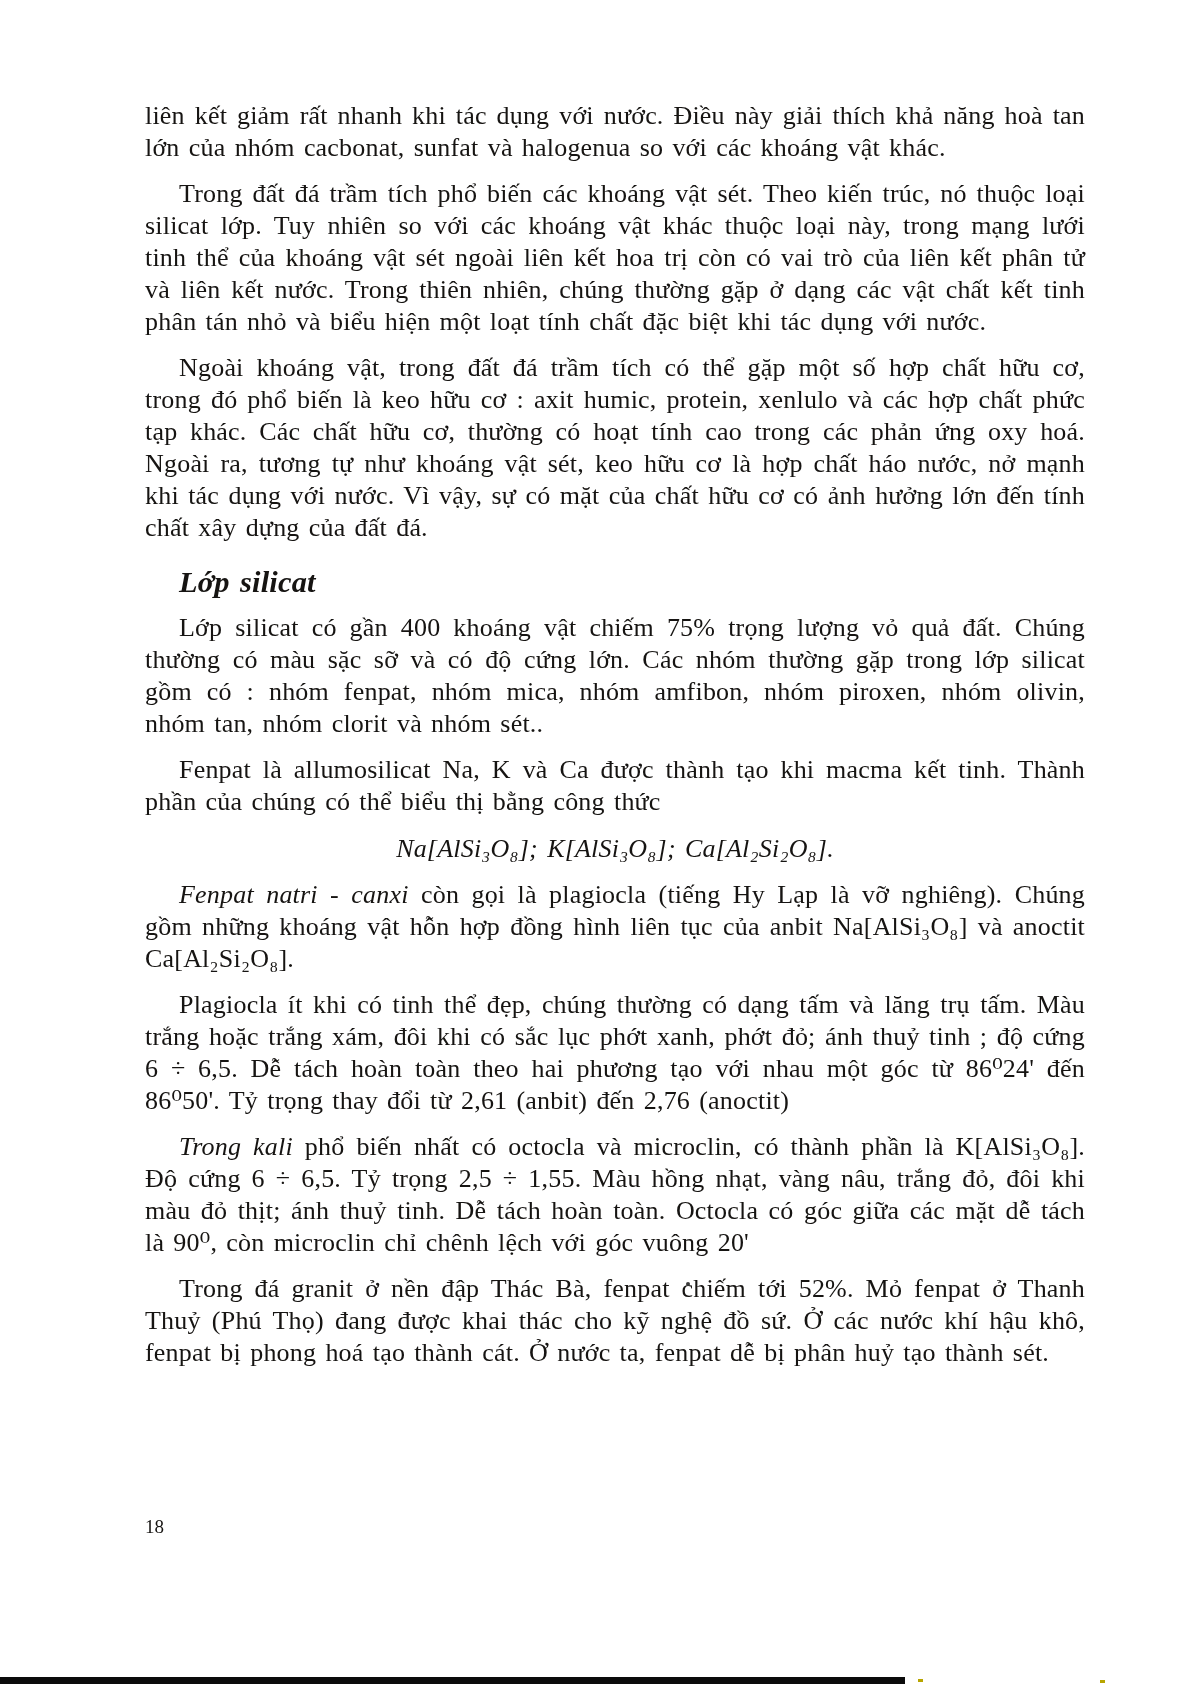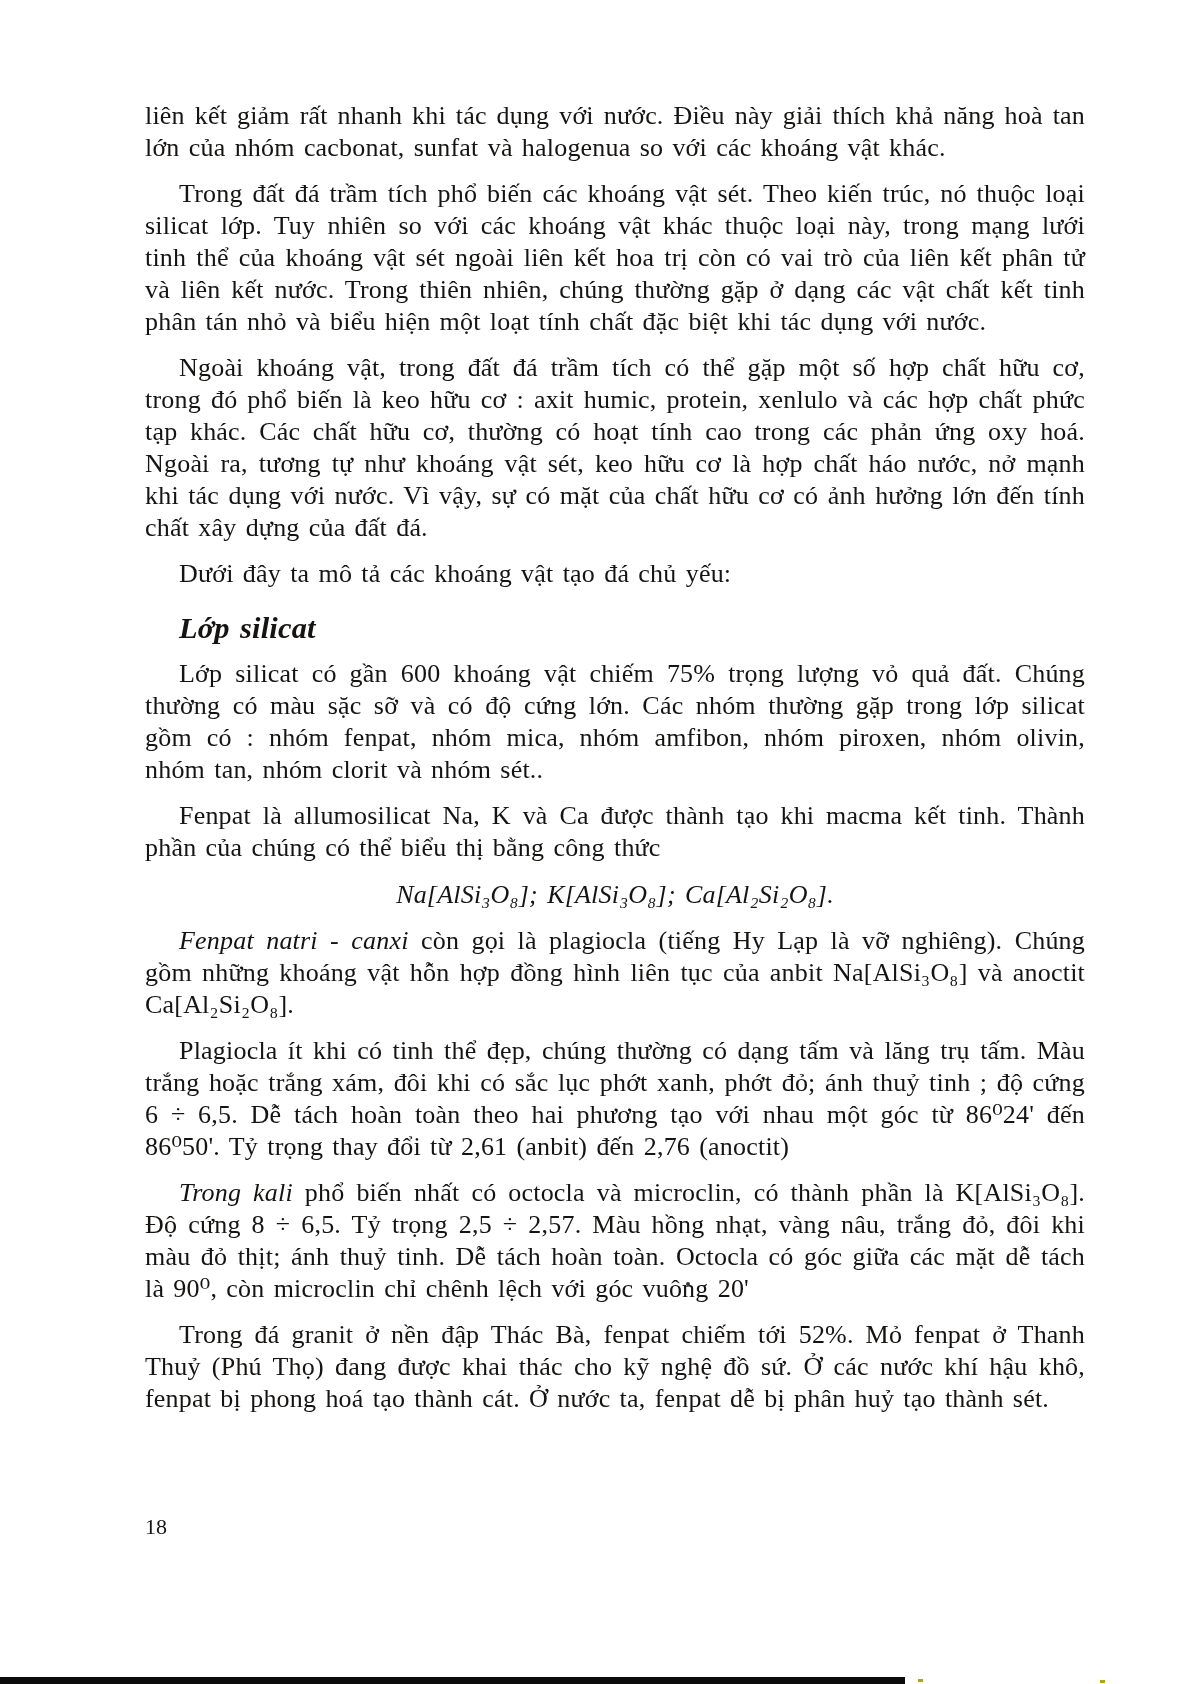--- a/index.html
+++ b/index.html
@@ -106,7 +106,6 @@
 
     <p class="para">Ngoài khoáng vật, trong đất đá trầm tích có thể gặp một số hợp chất hữu cơ, trong đó phổ biến là keo hữu cơ : axit humic, protein, xenlulo và các hợp chất phức tạp khác. Các chất hữu cơ, thường có hoạt tính cao trong các phản ứng oxy hoá. Ngoài ra, tương tự như khoáng vật sét, keo hữu cơ là hợp chất háo nước, nở mạnh khi tác dụng với nước. Vì vậy, sự có mặt của chất hữu cơ có ảnh hưởng lớn đến tính chất xây dựng của đất đá.</p>
 
-    <p class="para">Dưới đây ta mô tả các khoáng vật tạo đá chủ yếu:</p>
 
     <h3 class="heading-1">Lớp silicat</h3>
 

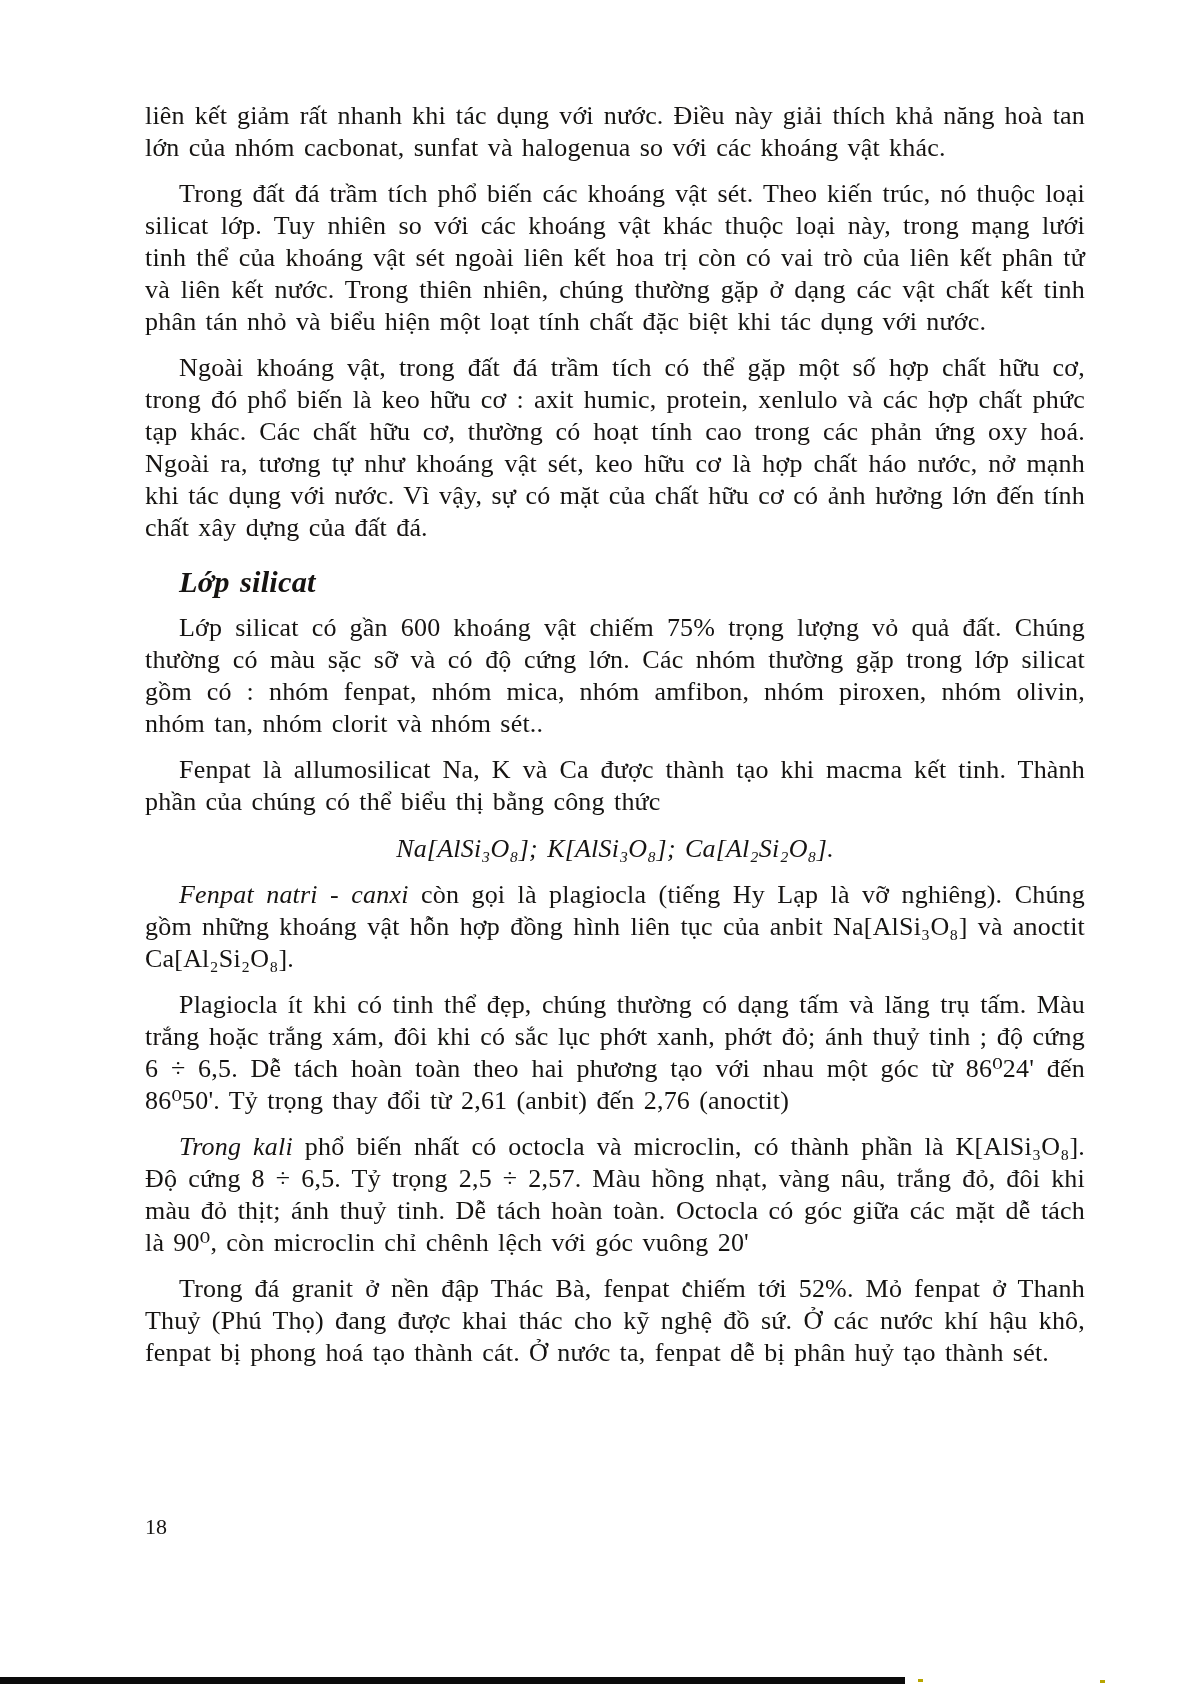--- a/index.html
+++ b/index.html
@@ -109,7 +109,7 @@
 
     <h3 class="heading-1">Lớp silicat</h3>
 
-    <p class="para">Lớp silicat có gần 600 khoáng vật chiếm 75% trọng lượng vỏ quả đất. Chúng thường có màu sặc sỡ và có độ cứng lớn. Các nhóm thường gặp trong lớp silicat gồm có : nhóm fenpat, nhóm mica, nhóm amfibon, nhóm piroxen, nhóm olivin, nhóm tan, nhóm clorit và nhóm sét..</p>
+    <p class="para">Lớp silicat có gần 400 khoáng vật chiếm 75% trọng lượng vỏ quả đất. Chúng thường có màu sặc sỡ và có độ cứng lớn. Các nhóm thường gặp trong lớp silicat gồm có : nhóm fenpat, nhóm mica, nhóm amfibon, nhóm piroxen, nhóm olivin, nhóm tan, nhóm clorit và nhóm sét..</p>
 
 
     <p class="para">Fenpat là allumosilicat Na, K và Ca được thành tạo khi macma kết tinh. Thành phần của chúng có thể biểu thị bằng công thức</p>

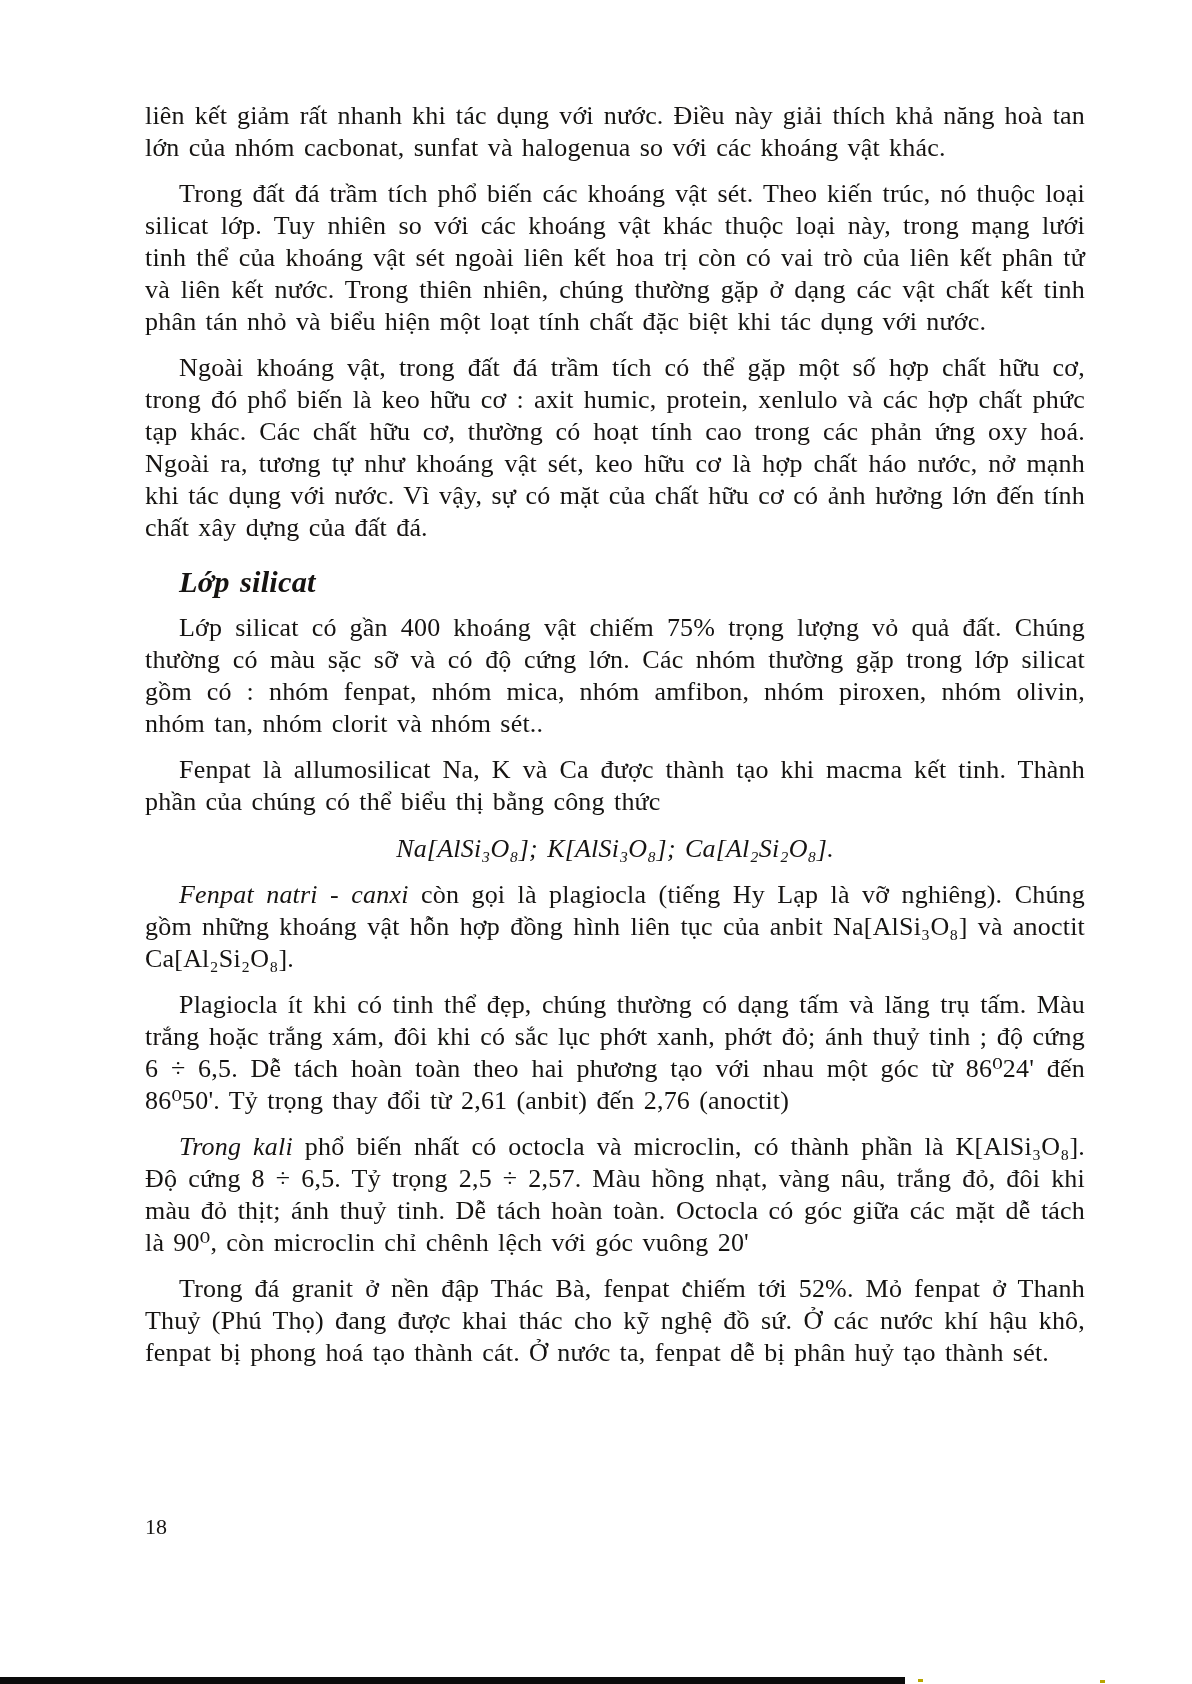--- a/index.html
+++ b/index.html
@@ -121,7 +121,7 @@
 
     <p class="para">Plagiocla ít khi có tinh thể đẹp, chúng thường có dạng tấm và lăng trụ tấm. Màu trắng hoặc trắng xám, đôi khi có sắc lục phớt xanh, phớt đỏ; ánh thuỷ tinh ; độ cứng 6 ÷ 6,5. Dễ tách hoàn toàn theo hai phương tạo với nhau một góc từ 86⁰24' đến 86⁰50'. Tỷ trọng thay đổi từ 2,61 (anbit) đến 2,76 (anoctit)</p>
 
-    <p class="para"><span class="lead-italic">Trong kali</span><span> phổ biến nhất có octocla và microclin, có thành phần là K[AlSi₃O₈]. Độ cứng 8 ÷ 6,5. Tỷ trọng 2,5 ÷ 2,57. Màu hồng nhạt, vàng nâu, trắng đỏ, đôi khi màu đỏ thịt; ánh thuỷ tinh. Dễ tách hoàn toàn. Octocla có góc giữa các mặt dễ tách là 90⁰, còn microclin chỉ chênh lệch với góc vuông 20'</span></p>
+    <p class="para"><span class="lead-italic">Trong kali</span><span> phổ biến nhất có octocla và microclin, có thành phần là K[AlSi₃O₈]. Độ cứng 6 ÷ 6,5. Tỷ trọng 2,5 ÷ 1,55. Màu hồng nhạt, vàng nâu, trắng đỏ, đôi khi màu đỏ thịt; ánh thuỷ tinh. Dễ tách hoàn toàn. Octocla có góc giữa các mặt dễ tách là 90⁰, còn microclin chỉ chênh lệch với góc vuông 20'</span></p>
 
     <p class="para">Trong đá granit ở nền đập Thác Bà, fenpat chiếm tới 52%. Mỏ fenpat ở Thanh Thuỷ (Phú Thọ) đang được khai thác cho kỹ nghệ đồ sứ. Ở các nước khí hậu khô, fenpat bị phong hoá tạo thành cát. Ở nước ta, fenpat dễ bị phân huỷ tạo thành sét.</p>
 

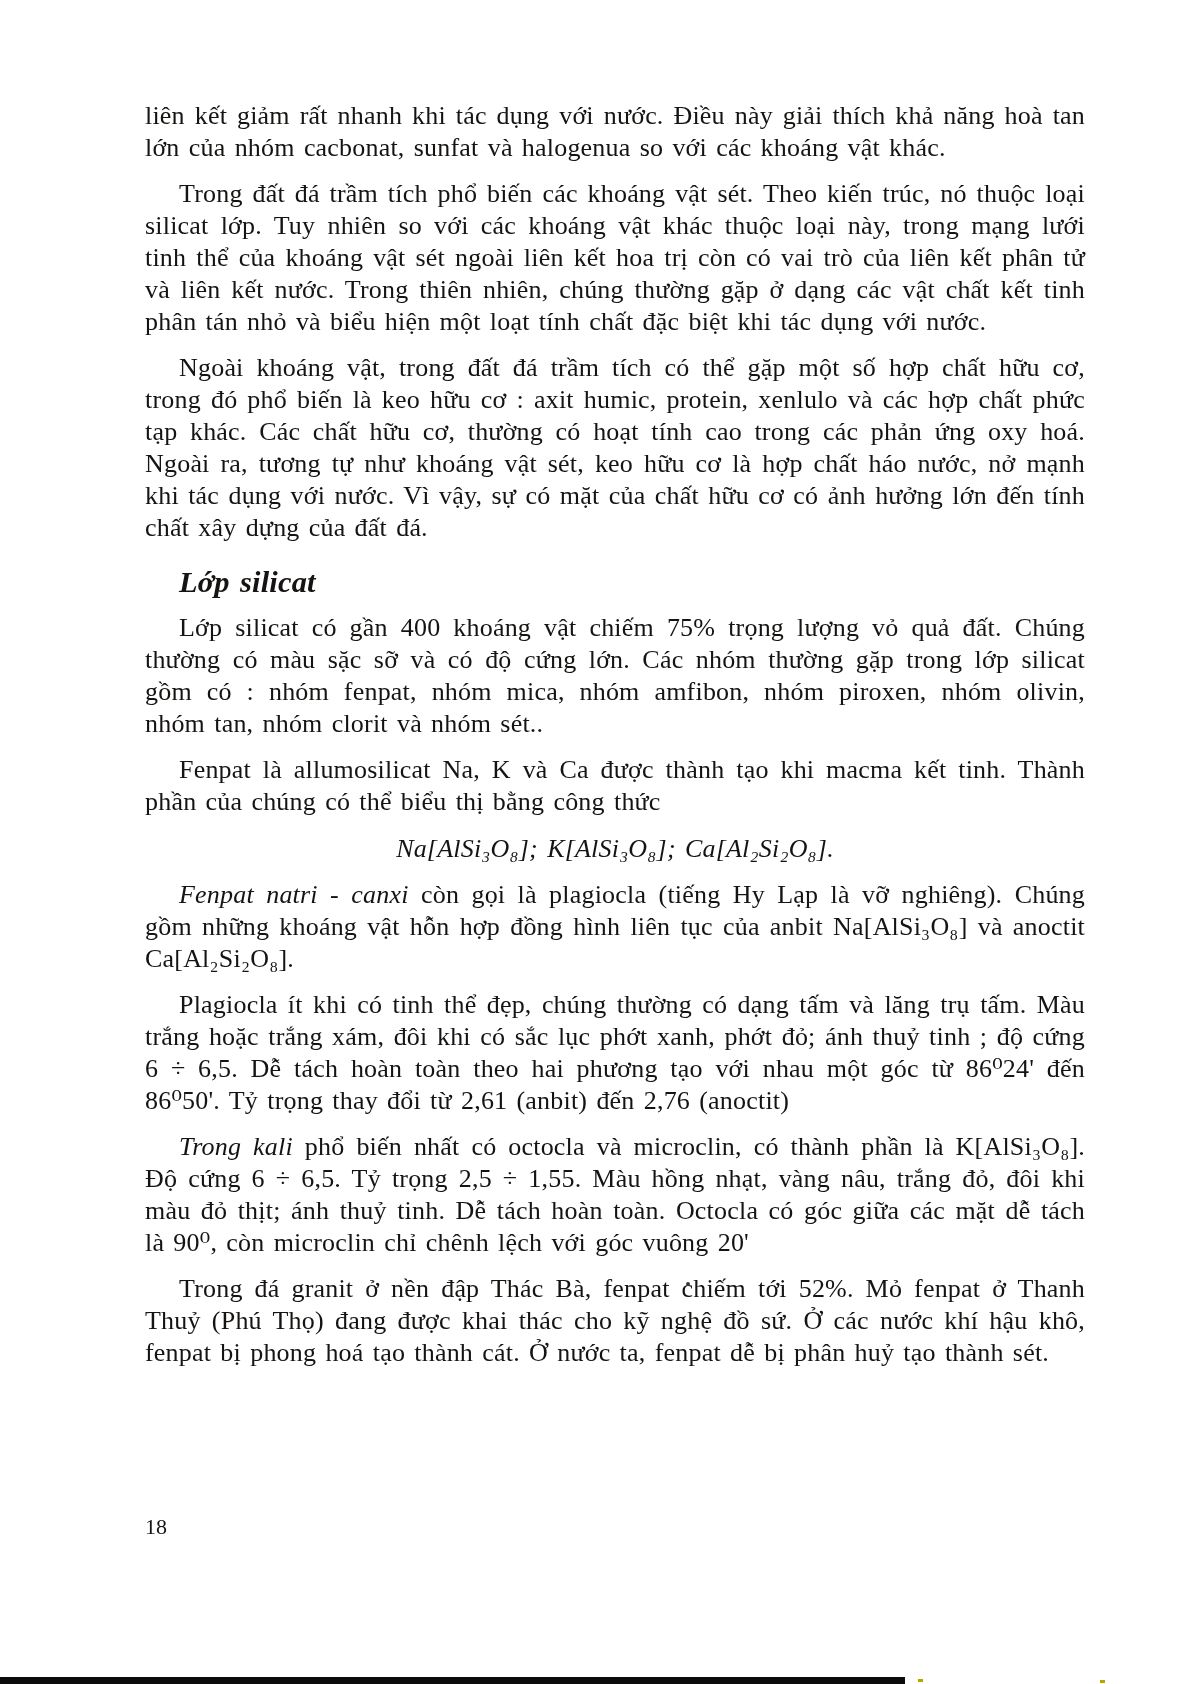--- a/index.html
+++ b/index.html
@@ -64,7 +64,7 @@
     position: absolute;
     left: 145px;
     top: 1512px;
-    font-size: 22px;
+    font-size: 19px;
     line-height: 30px;
   }
   .scan-bar {

